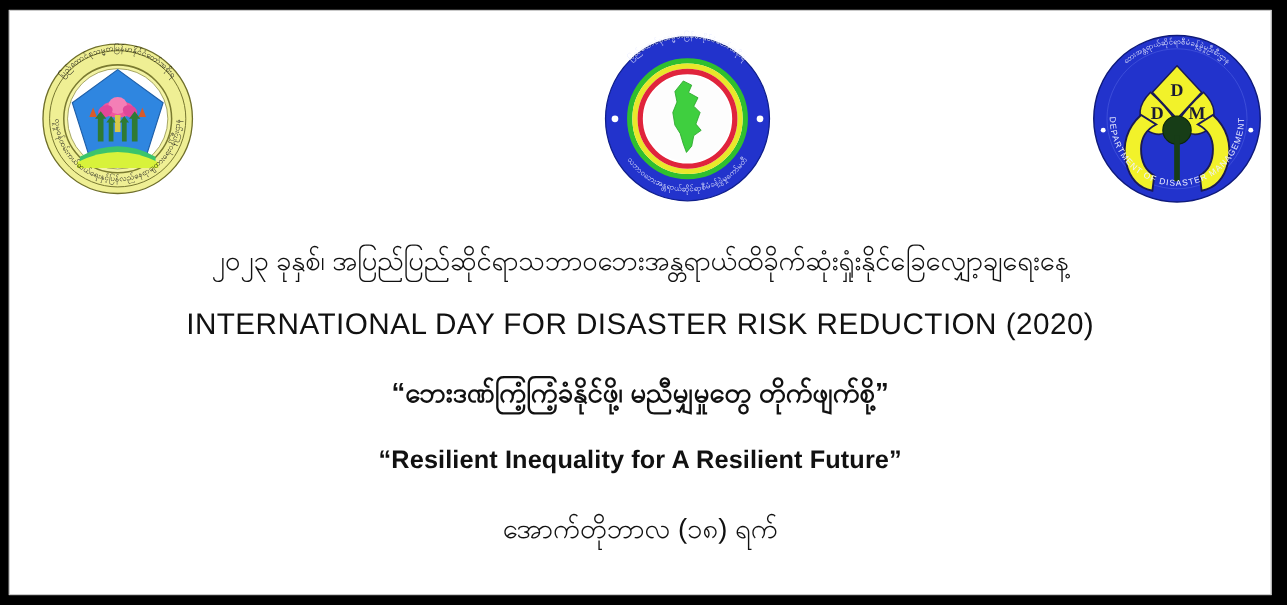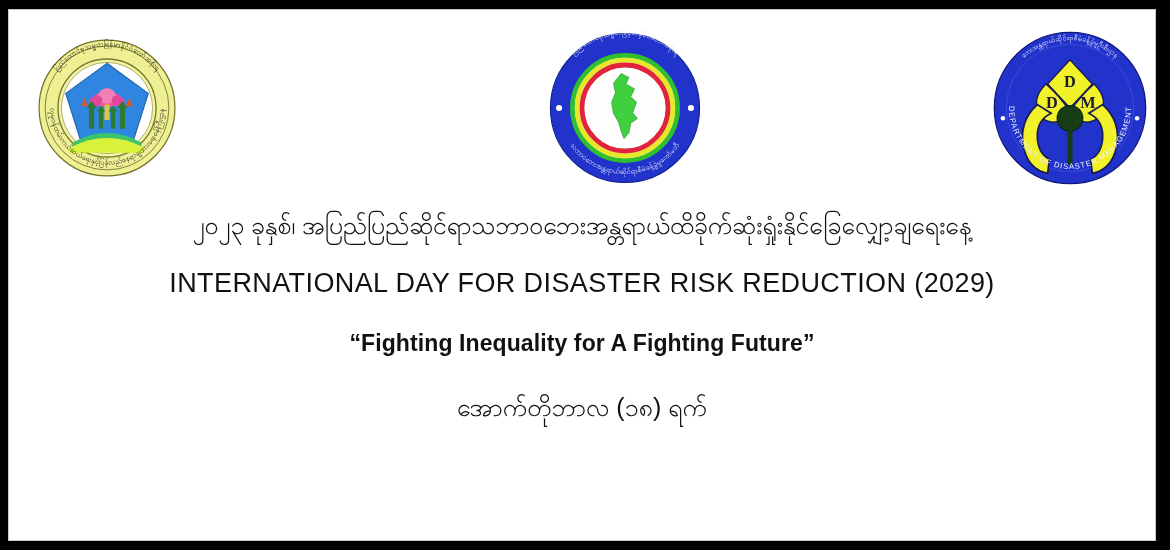--- a/index.html
+++ b/index.html
@@ -55,7 +55,7 @@
   .text-block {
     position: absolute;
     left: 0;
-    top: 184px;
+    top: 196px;
     width: 100%;
     text-align: center;
   }

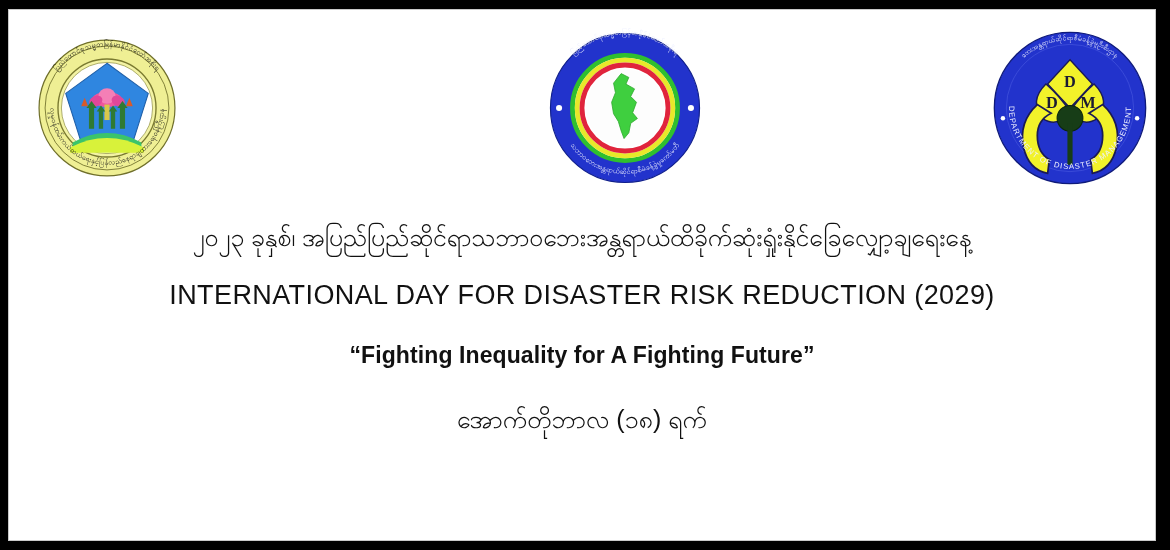--- a/index.html
+++ b/index.html
@@ -212,7 +212,7 @@
 
     <div class="text-block">
       <div class="line line-mm-title">၂၀၂၃ ခုနှစ်၊ အပြည်ပြည်ဆိုင်ရာသဘာဝဘေးအန္တရာယ်ထိခိုက်ဆုံးရှုံးနိုင်ခြေလျှော့ချရေးနေ့</div>
-      <div class="line line-en-title">INTERNATIONAL DAY FOR DISASTER RISK REDUCTION (2029)</div>
+      <div class="line line-en-title">INTERNATIONAL DAY FOR DISASTER RISK REDUCTION (2020)</div>
       <div class="line line-en-slogan">“Fighting Inequality for A Fighting Future”</div>
       <div class="line line-mm-date">အောက်တိုဘာလ (၁၈) ရက်</div>
     </div>

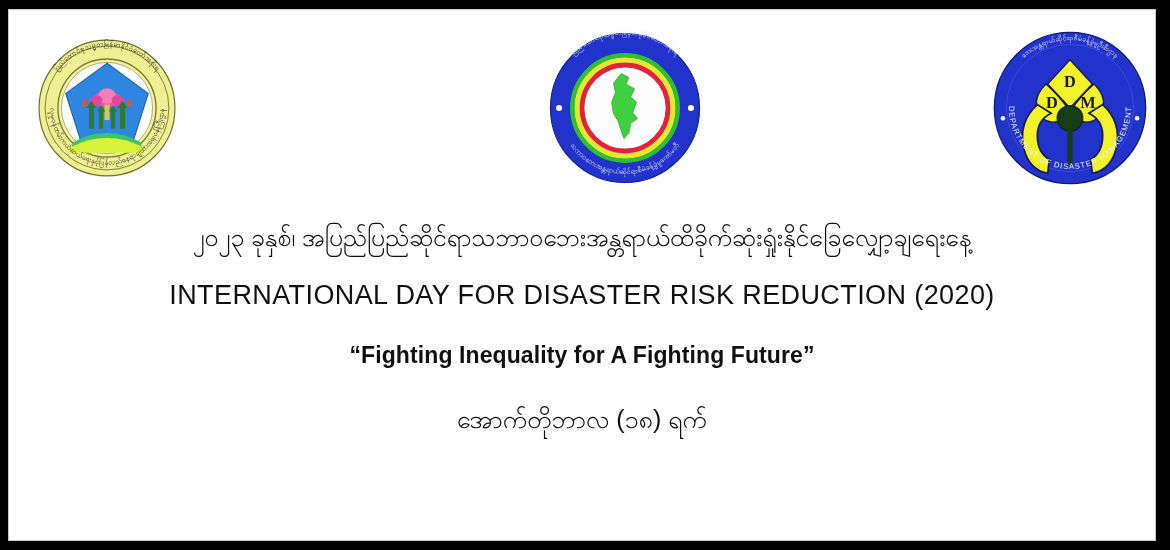--- a/index.html
+++ b/index.html
@@ -213,6 +213,7 @@
     <div class="text-block">
       <div class="line line-mm-title">၂၀၂၃ ခုနှစ်၊ အပြည်ပြည်ဆိုင်ရာသဘာဝဘေးအန္တရာယ်ထိခိုက်ဆုံးရှုံးနိုင်ခြေလျှော့ချရေးနေ့</div>
       <div class="line line-en-title">INTERNATIONAL DAY FOR DISASTER RISK REDUCTION (2020)</div>
+      <div class="line line-mm-slogan">“ဘေးဒဏ်ကြံ့ကြံ့ခံနိုင်ဖို့၊ မညီမျှမှုတွေ တိုက်ဖျက်စို့”</div>
       <div class="line line-en-slogan">“Fighting Inequality for A Fighting Future”</div>
       <div class="line line-mm-date">အောက်တိုဘာလ (၁၈) ရက်</div>
     </div>

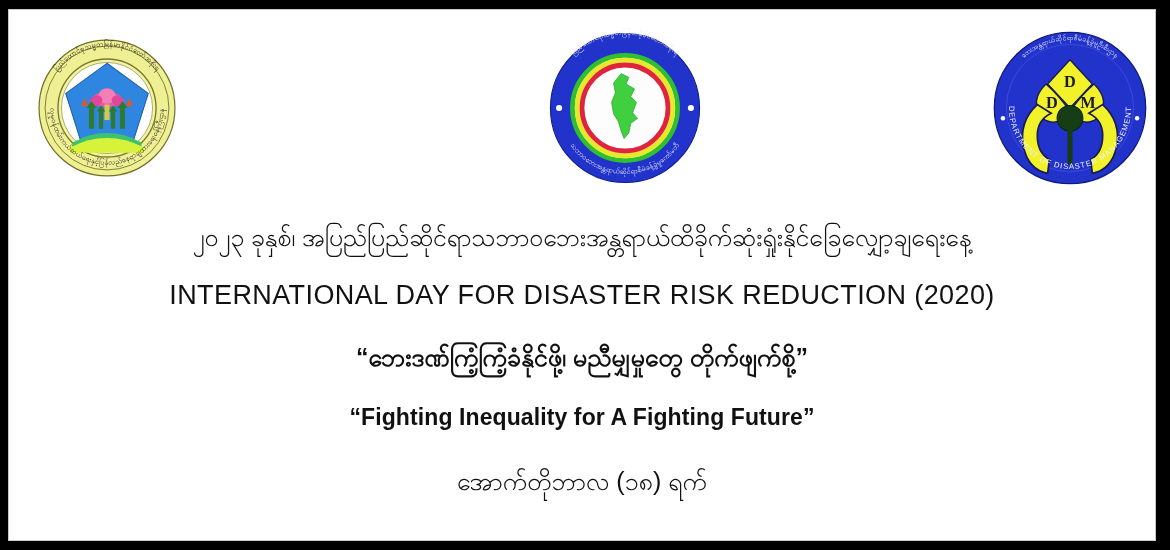--- a/index.html
+++ b/index.html
@@ -214,7 +214,7 @@
       <div class="line line-mm-title">၂၀၂၃ ခုနှစ်၊ အပြည်ပြည်ဆိုင်ရာသဘာဝဘေးအန္တရာယ်ထိခိုက်ဆုံးရှုံးနိုင်ခြေလျှော့ချရေးနေ့</div>
       <div class="line line-en-title">INTERNATIONAL DAY FOR DISASTER RISK REDUCTION (2020)</div>
       <div class="line line-mm-slogan">“ဘေးဒဏ်ကြံ့ကြံ့ခံနိုင်ဖို့၊ မညီမျှမှုတွေ တိုက်ဖျက်စို့”</div>
-      <div class="line line-en-slogan">“Fighting Inequality for A Fighting Future”</div>
+      <div class="line line-en-slogan">“Resilient Inequality for A Resilient Future”</div>
       <div class="line line-mm-date">အောက်တိုဘာလ (၁၈) ရက်</div>
     </div>
 

